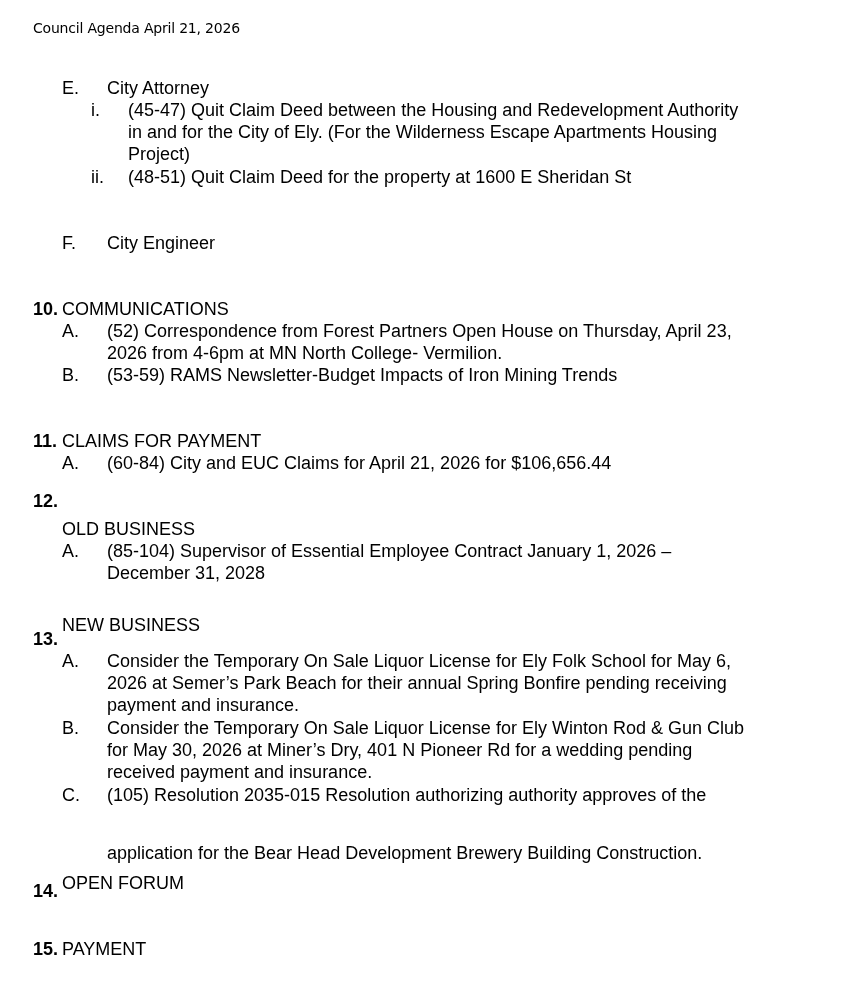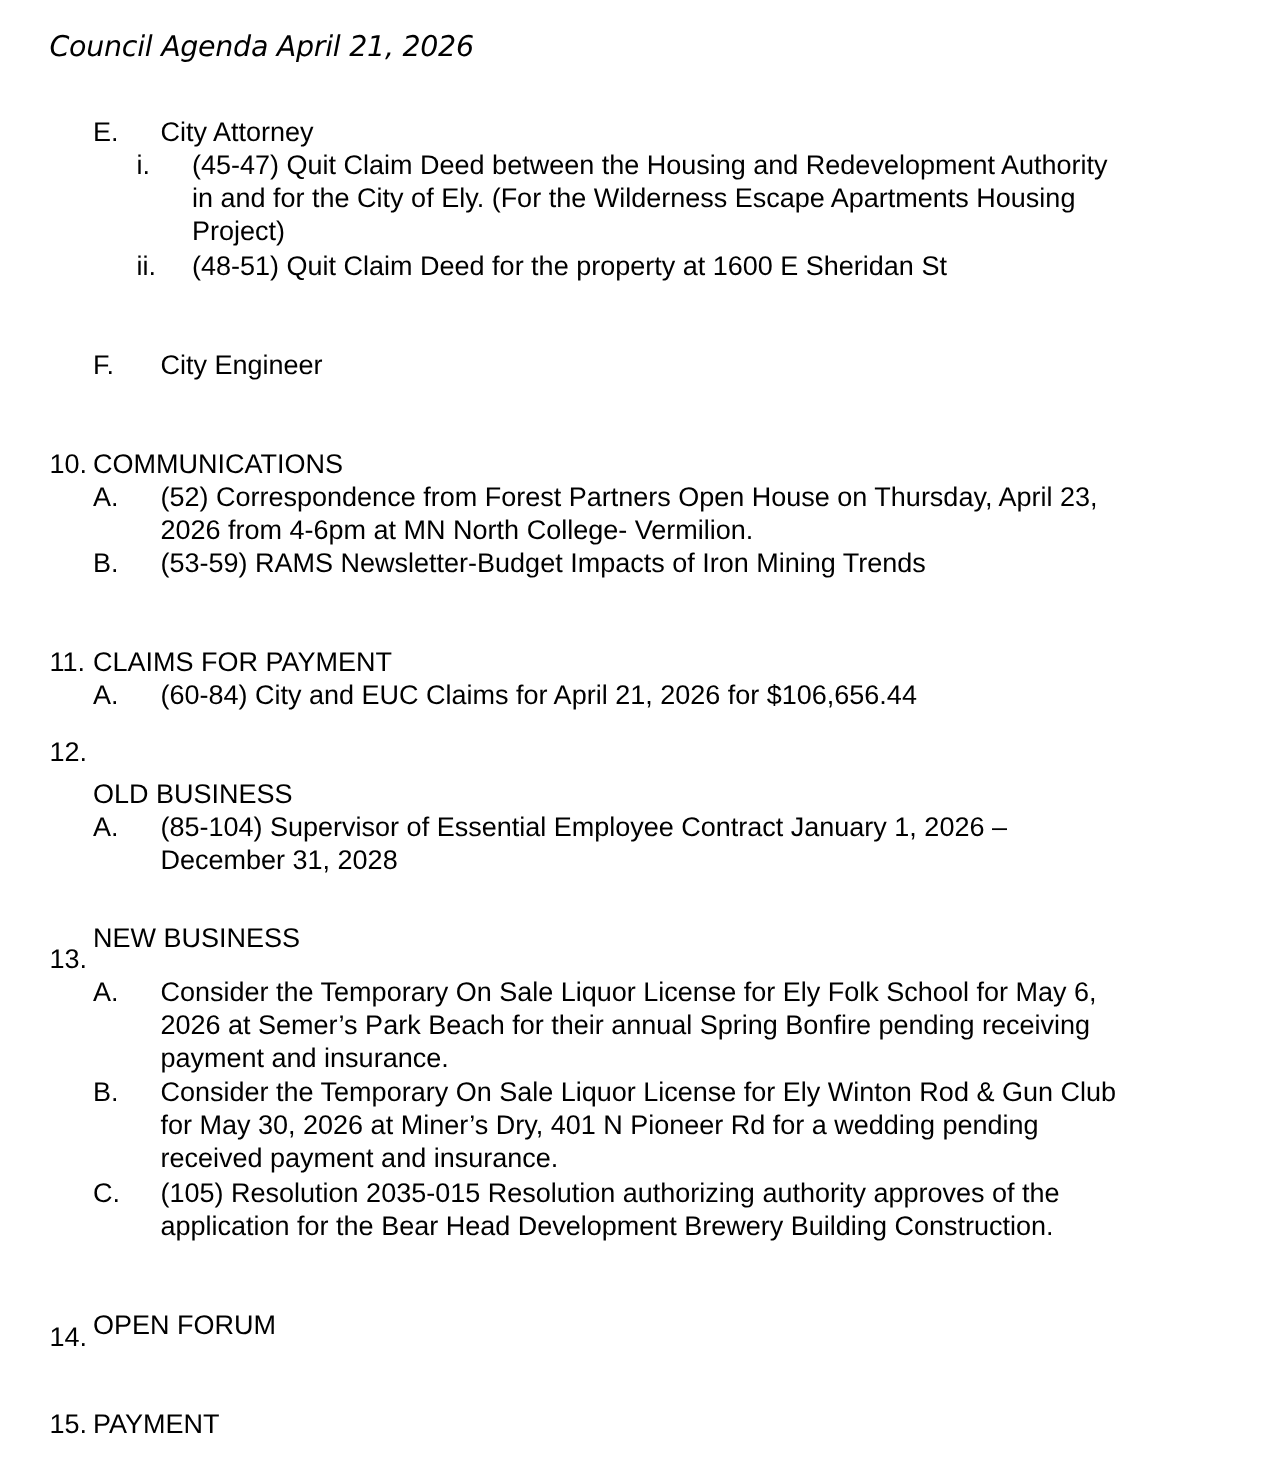--- a/index.html
+++ b/index.html
@@ -9,7 +9,7 @@
   }
   .header {
     position: absolute; left: 33px; top: 20px;
-    font-family: "DejaVu Sans", sans-serif; font-size: 19px; letter-spacing: -0.2px; font-style: italic;
+    font-family: "DejaVu Sans", sans-serif; font-size: 14px; letter-spacing: -0.2px;
   }
   .line { position: absolute; font-size: 18px; line-height: 22px; white-space: nowrap; }
   .section-num { left: 33px; }

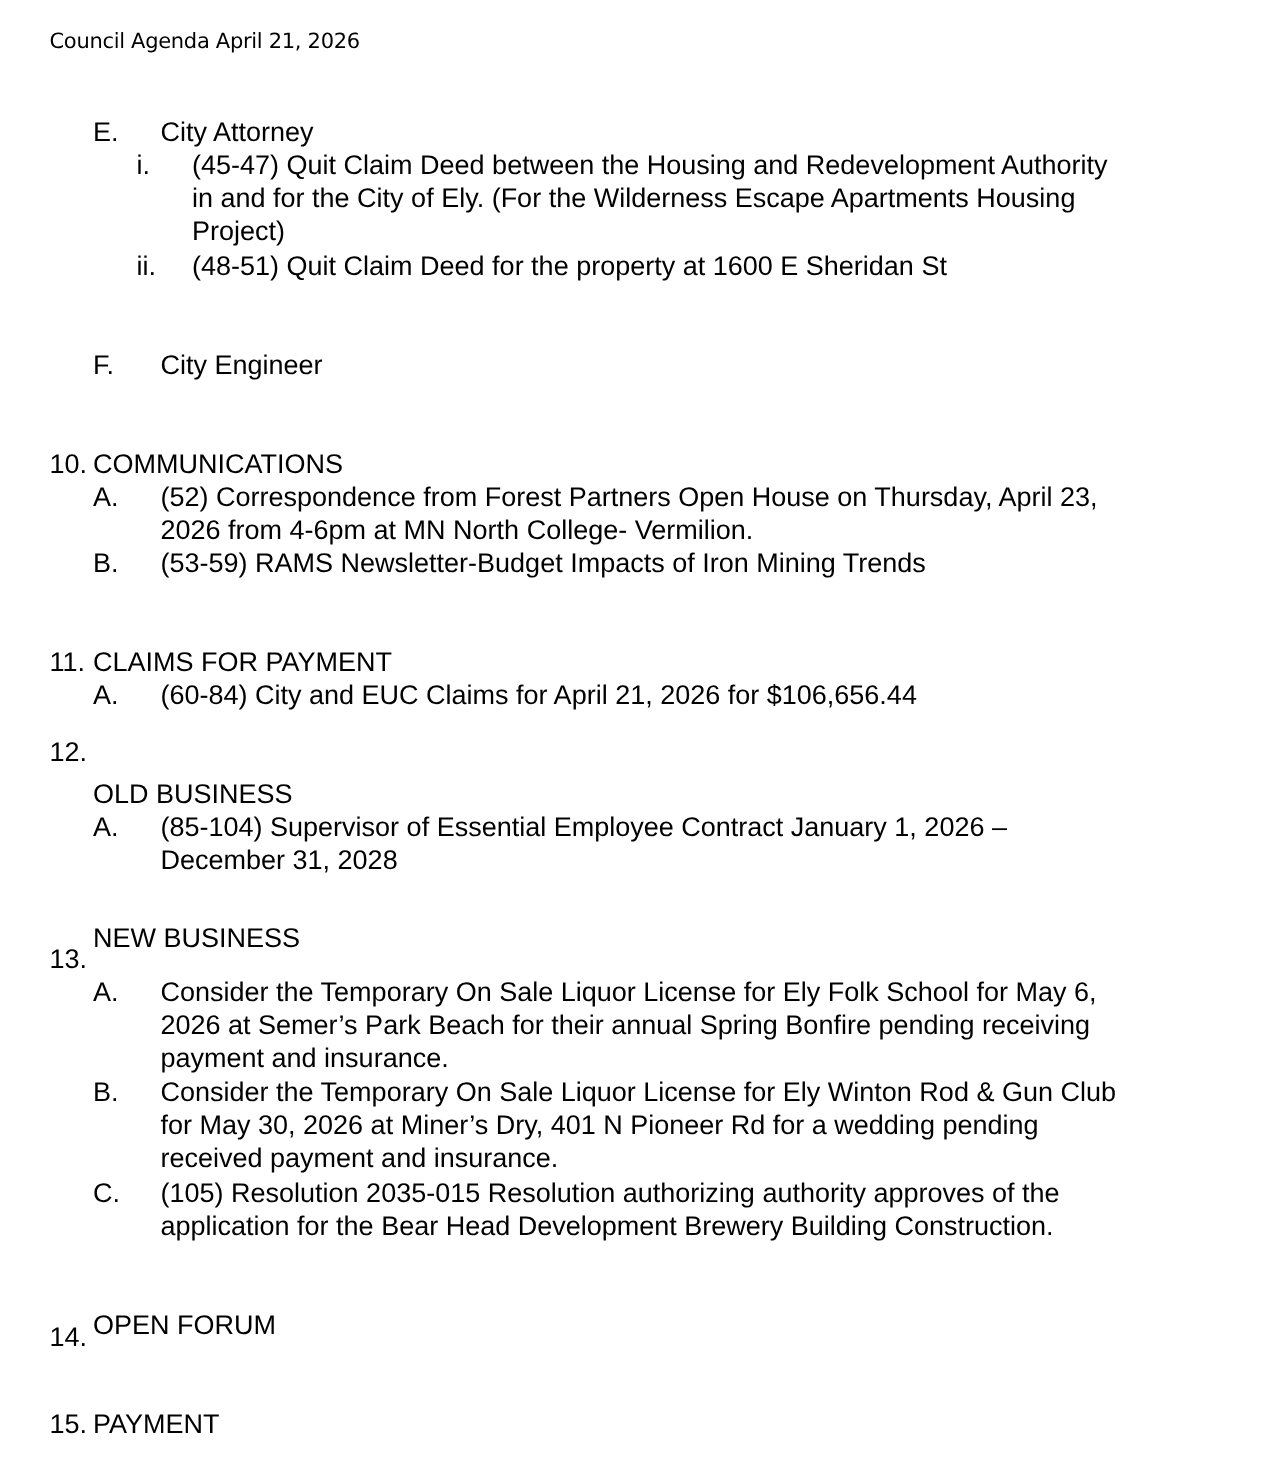--- a/index.html
+++ b/index.html
@@ -12,7 +12,7 @@
     font-family: "DejaVu Sans", sans-serif; font-size: 14px; letter-spacing: -0.2px;
   }
   .line { position: absolute; font-size: 18px; line-height: 22px; white-space: nowrap; }
-  .section-num { left: 33px; }
+  .section-num { left: 33px; font-weight: bold; }
   .section-title { left: 62px; }
   .item-marker { left: 62px; }
   .item-text { left: 91px; margin-left: 16px; }

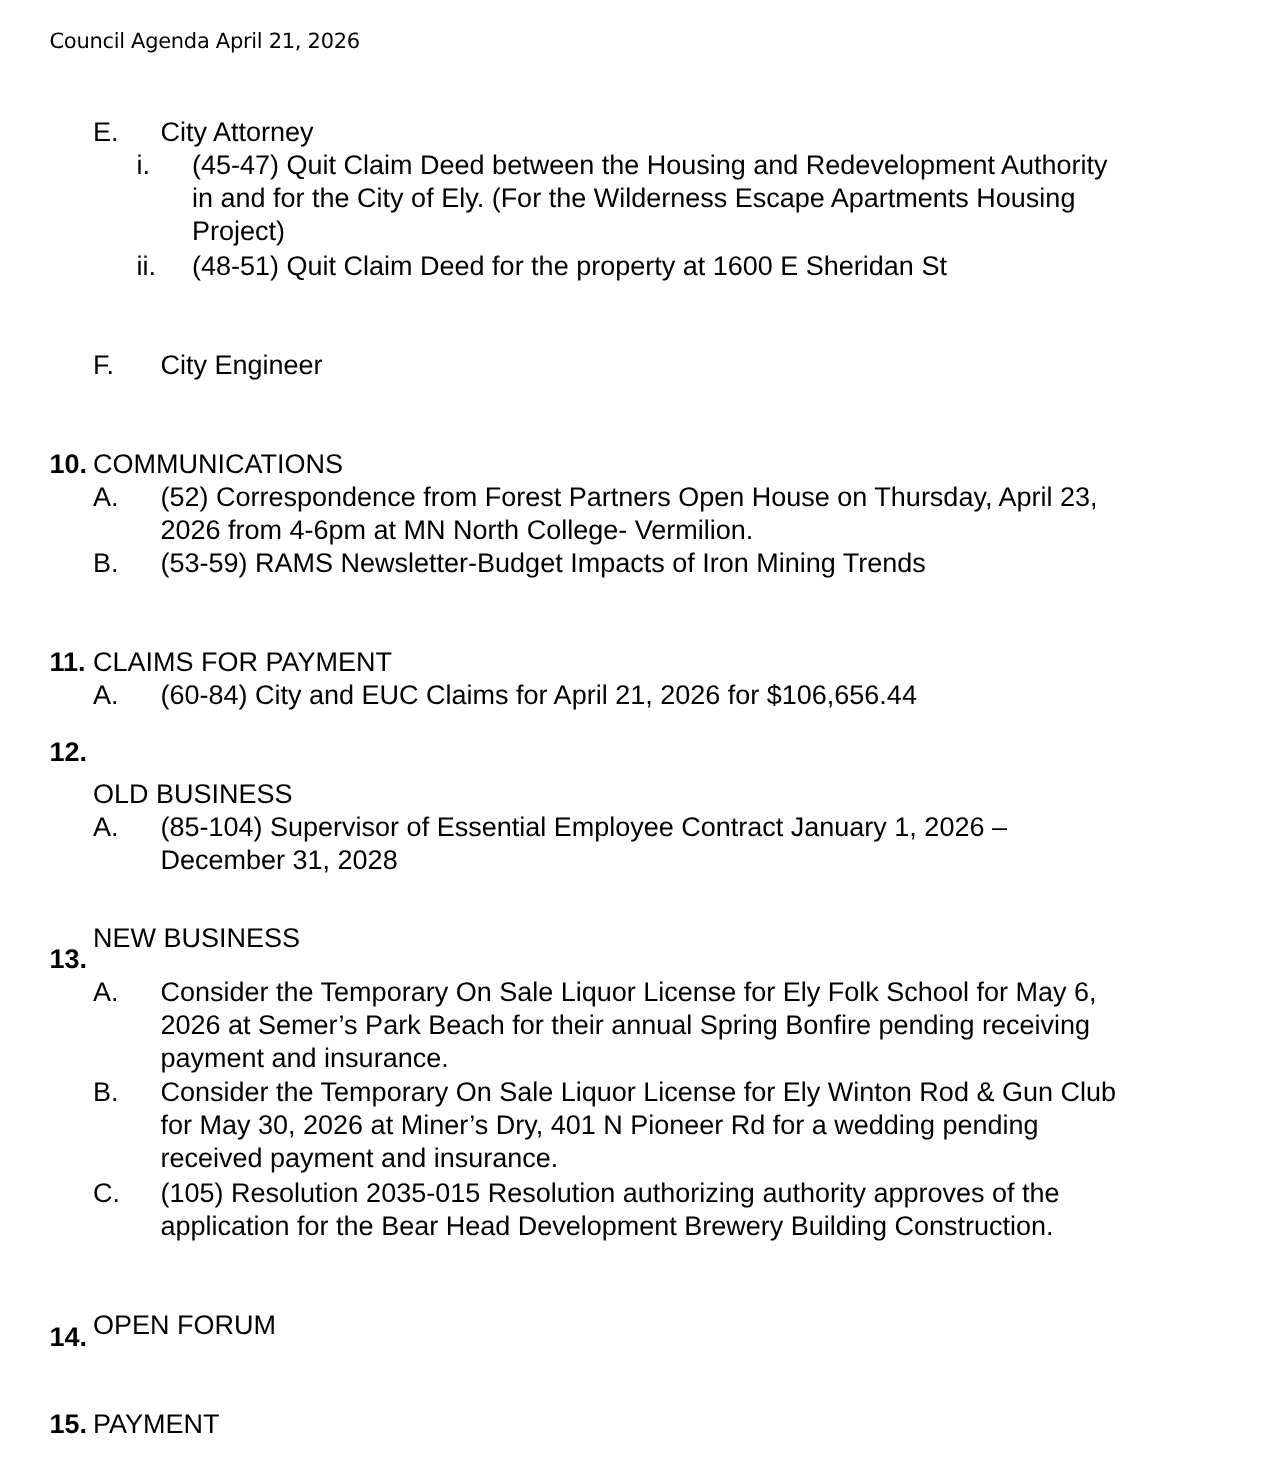--- a/index.html
+++ b/index.html
@@ -79,7 +79,7 @@
     <span class="line item-text" style="top:761px">received payment and insurance.</span>
     <span class="line item-marker" style="top:784px">C.</span>
     <span class="line item-text" style="top:784px">(105) Resolution 2035-015 Resolution authorizing authority approves of the</span>
-    <span class="line item-text" style="top:806px">application for the Bear Head Development Brewery Building Construction.</span>
+    <span class="line item-text" style="top:842px">application for the Bear Head Development Brewery Building Construction.</span>
   </div>
 
   <div>

